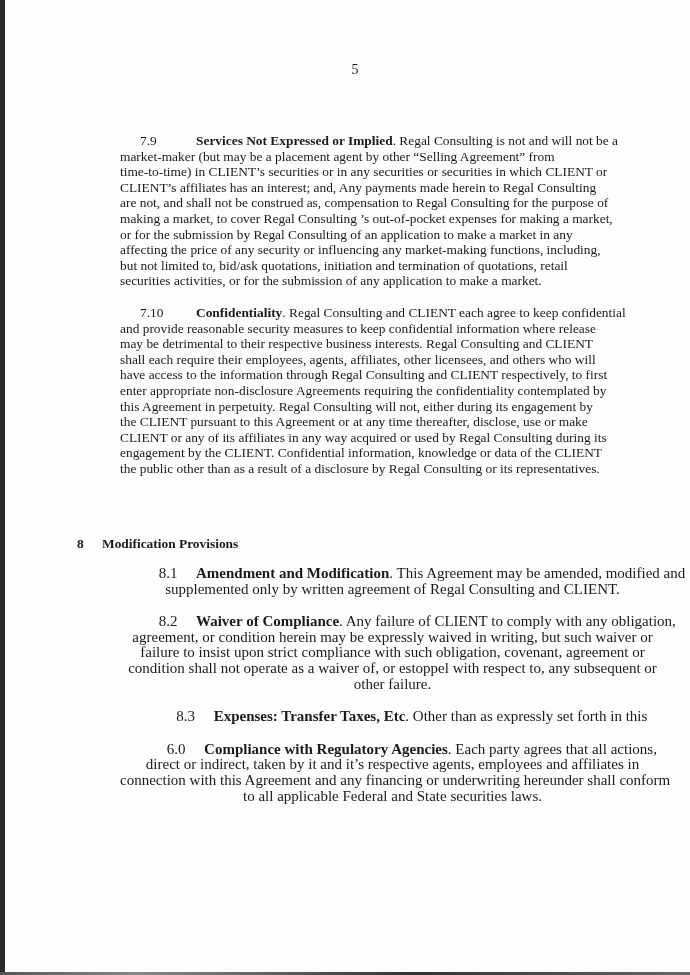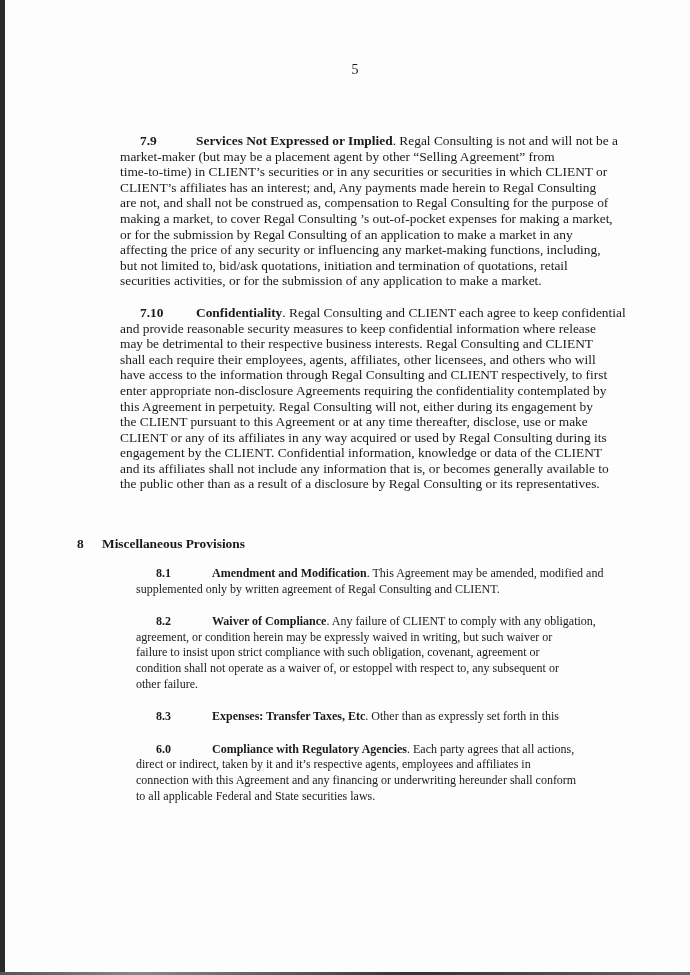--- a/index.html
+++ b/index.html
@@ -29,7 +29,7 @@
   .para { margin: 0 0 16px 0; }
   .para .line { display: block; white-space: nowrap; }
   .para .line.first { padding-left: 20px; }
-  .num { display: inline-block; width: 56px; font-weight: bold; }
+  .num { display: inline-block; width: 56px; }
   b { font-weight: bold; }
   .section-heading {
     position: absolute; left: 77px; top: 536px;

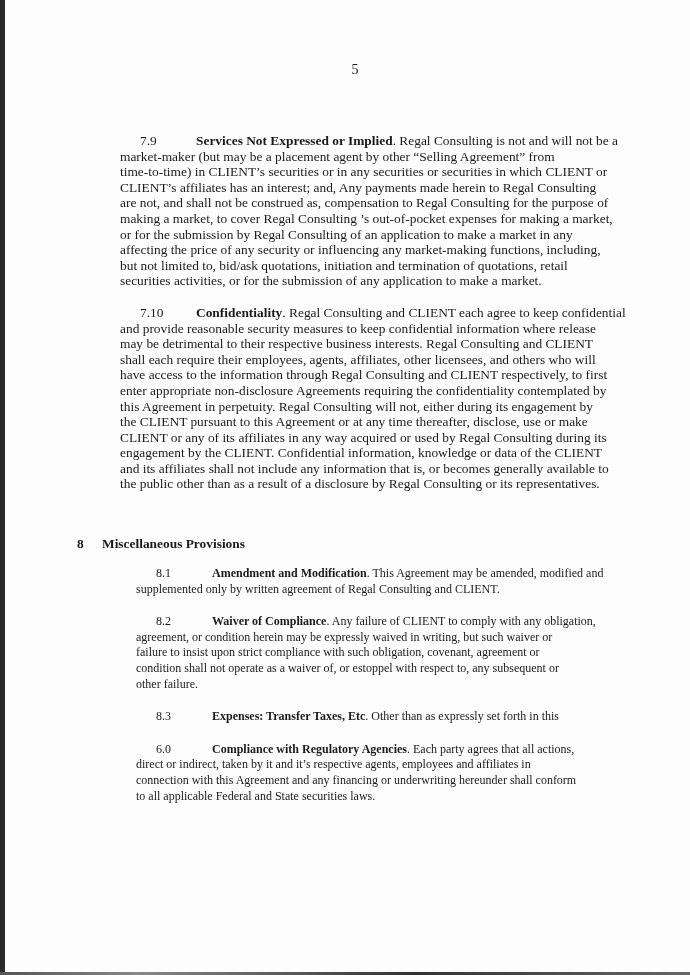--- a/index.html
+++ b/index.html
@@ -71,7 +71,6 @@
       <span class="line">the CLIENT pursuant to this Agreement or at any time thereafter, disclose, use or make</span>
       <span class="line">CLIENT or any of its affiliates in any way acquired or used by Regal Consulting  during its</span>
       <span class="line">engagement by the CLIENT.  Confidential information, knowledge or data of the CLIENT</span>
-      <span class="line">and its affiliates shall not include any information that is, or becomes generally available to</span>
       <span class="line">the public other than as a result of a disclosure by Regal Consulting  or its representatives.</span>
     </div>
   </div>

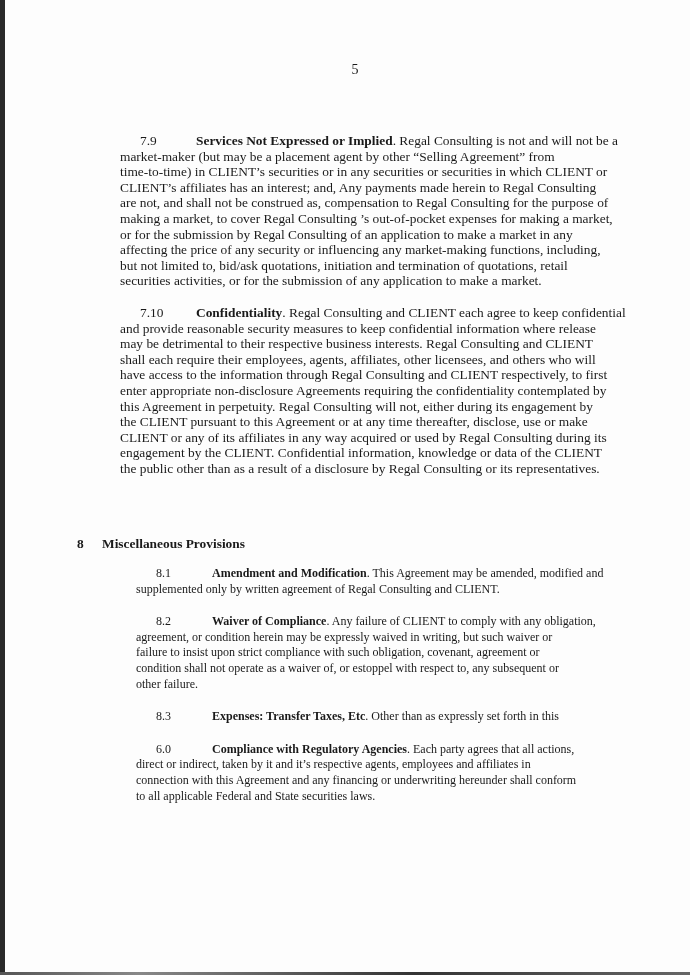--- a/index.html
+++ b/index.html
@@ -76,7 +76,7 @@
   </div>
 
 <div class="section-heading">
-  <span class="snum">8</span><span>Miscellaneous Provisions</span>
+  <span class="snum">8</span><span>Modification Provisions</span>
 </div>
 
 <div class="sec8" id="sec8">

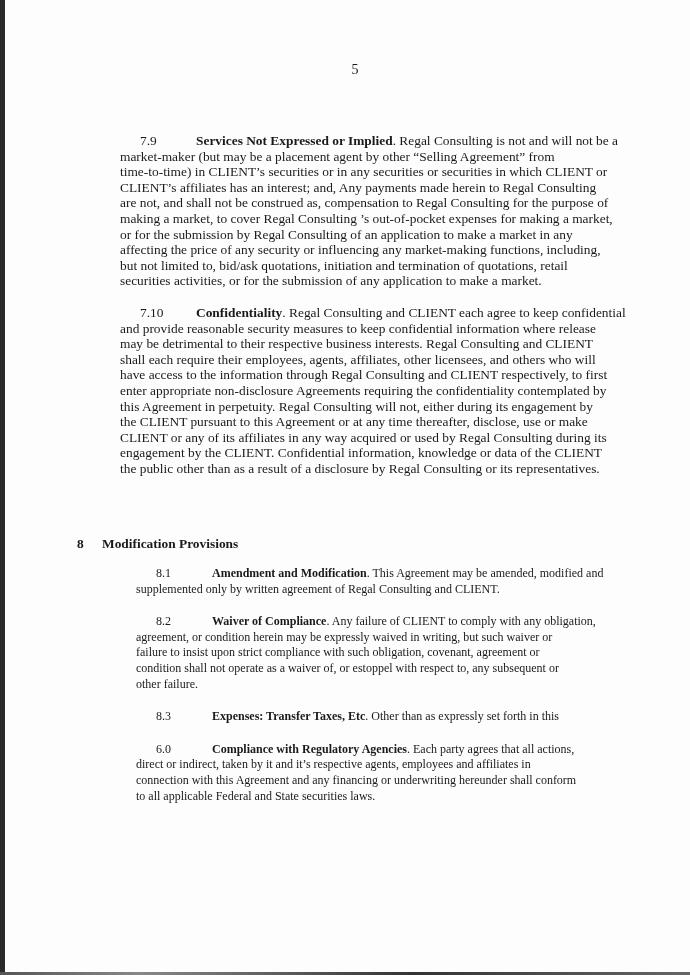--- a/index.html
+++ b/index.html
@@ -36,7 +36,7 @@
     font-size: 13.4px; font-weight: bold; white-space: nowrap;
   }
   .section-heading .snum { display: inline-block; width: 25px; }
-  .sec8 { position: absolute; left: 136px; top: 566px; width: 545px; font-size: 12px; line-height: 15.6px; }
+  .sec8 { position: absolute; left: 120px; top: 566px; width: 545px; font-size: 15px; line-height: 15.6px; text-align: center; }
   .sec8 .para { margin-bottom: 17px; }
 </style>
 </head>

